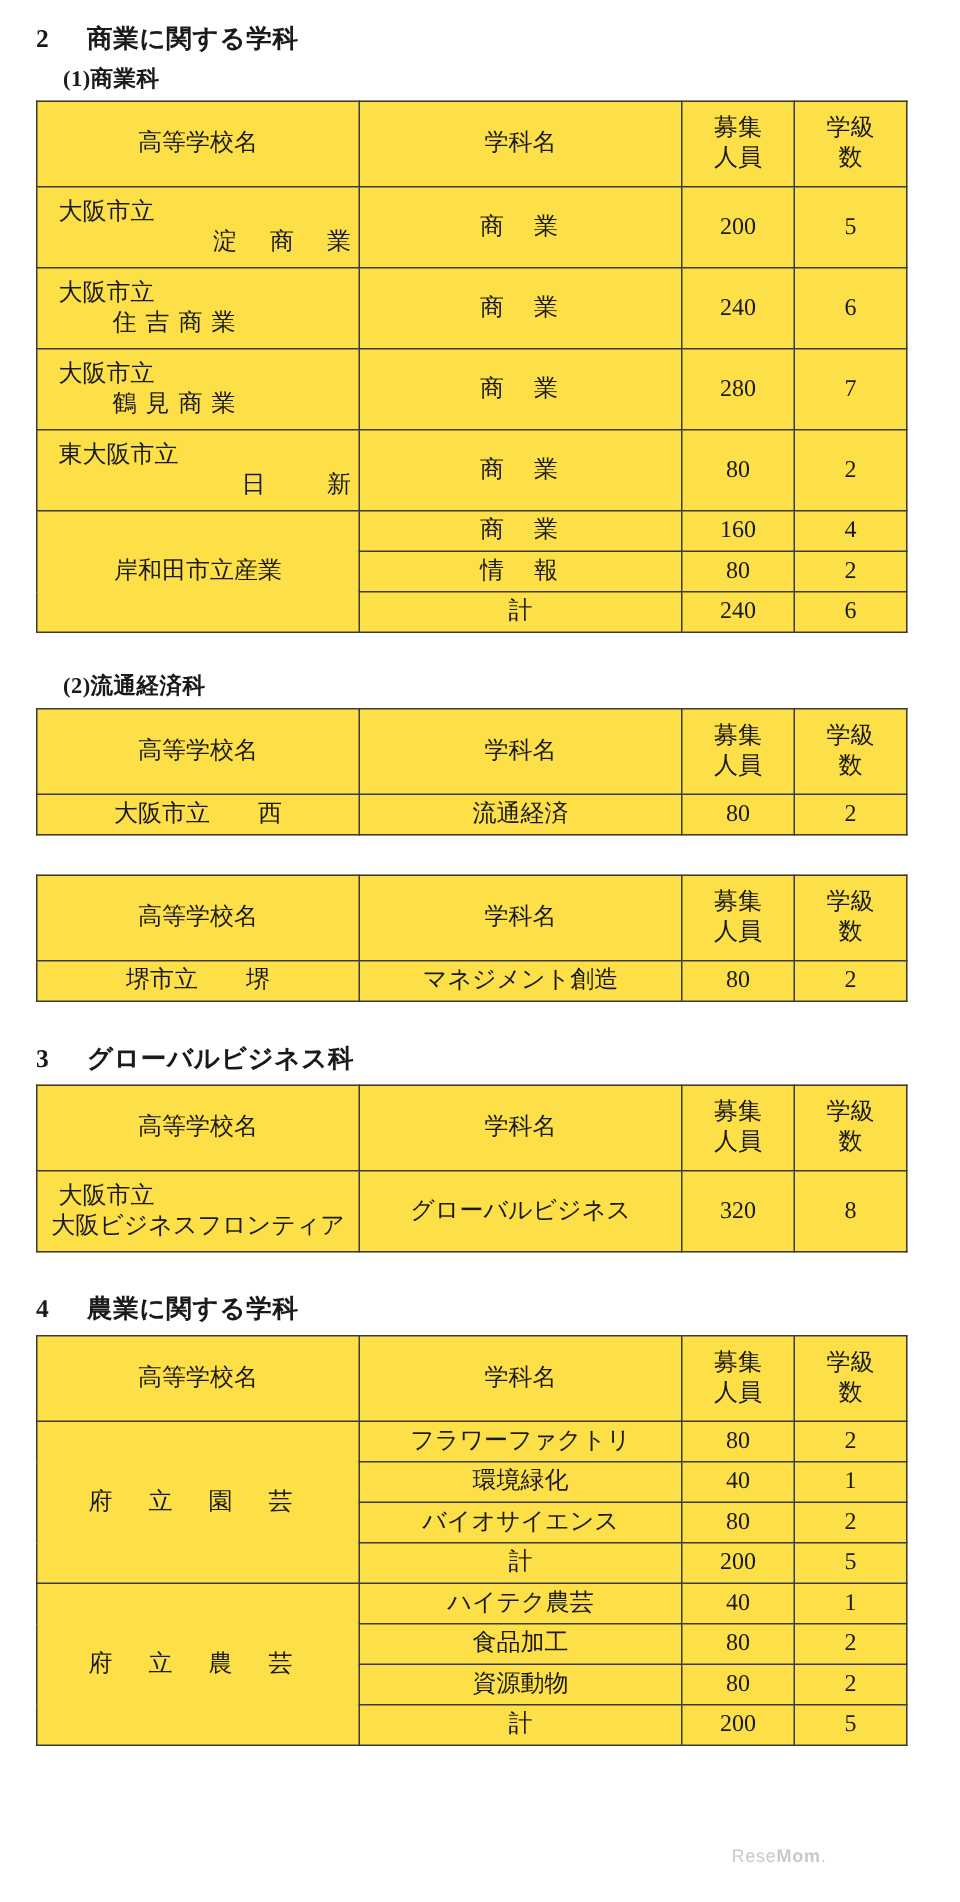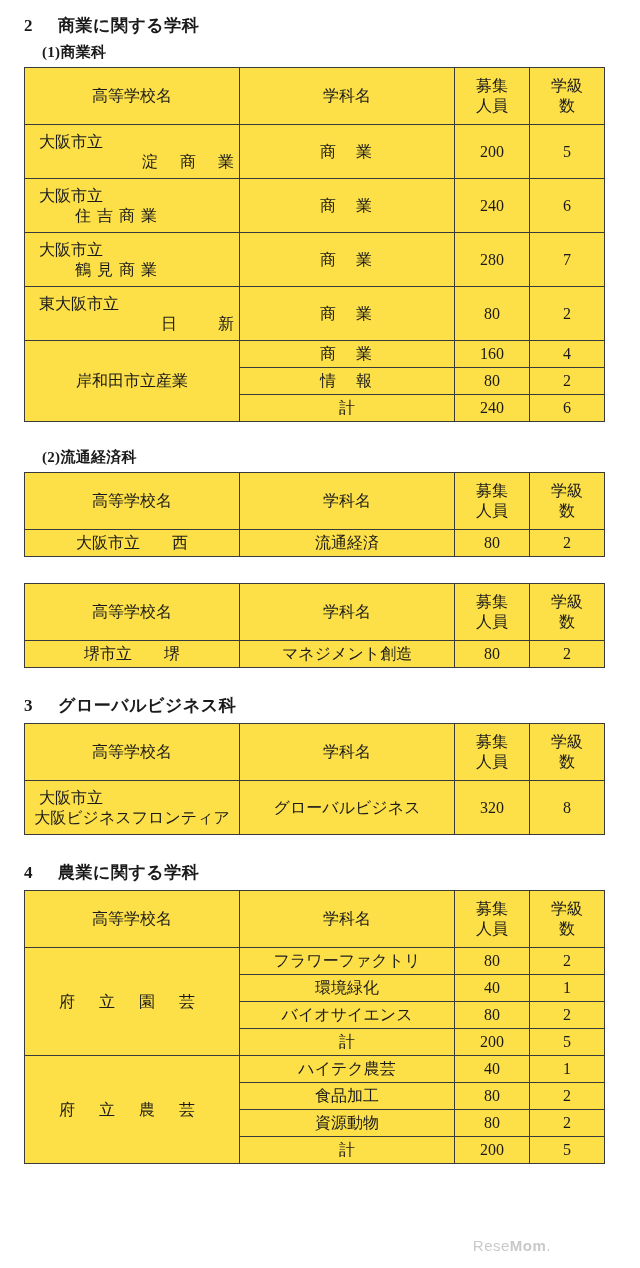--- a/index.html
+++ b/index.html
@@ -96,9 +96,9 @@
   .watermark {
     position: absolute;
     right: 14px;
-    bottom: 14px;
+    bottom: 24px;
     font-family: "Liberation Sans", sans-serif;
-    font-size: 15px;
+    font-size: 12px;
     color: #c9c9c9;
     letter-spacing: 0.5px;
   }

